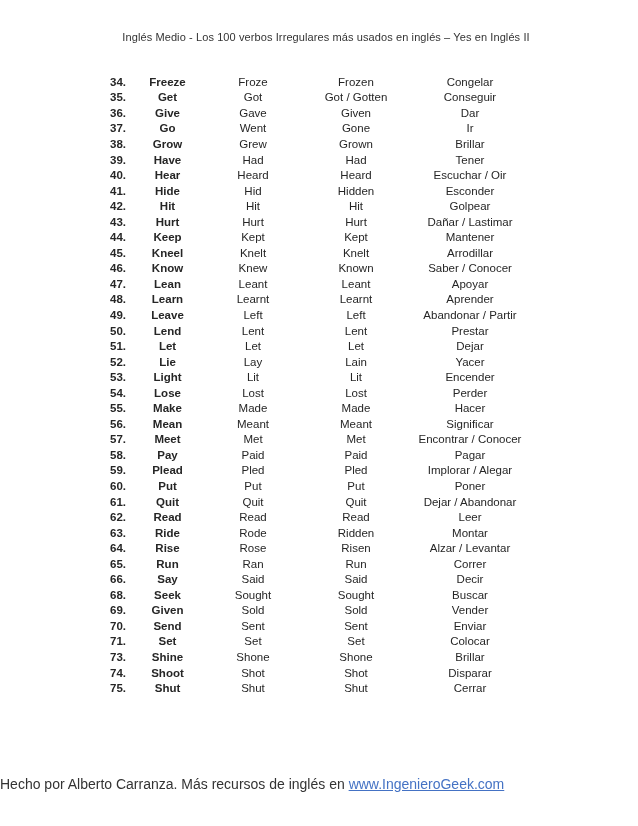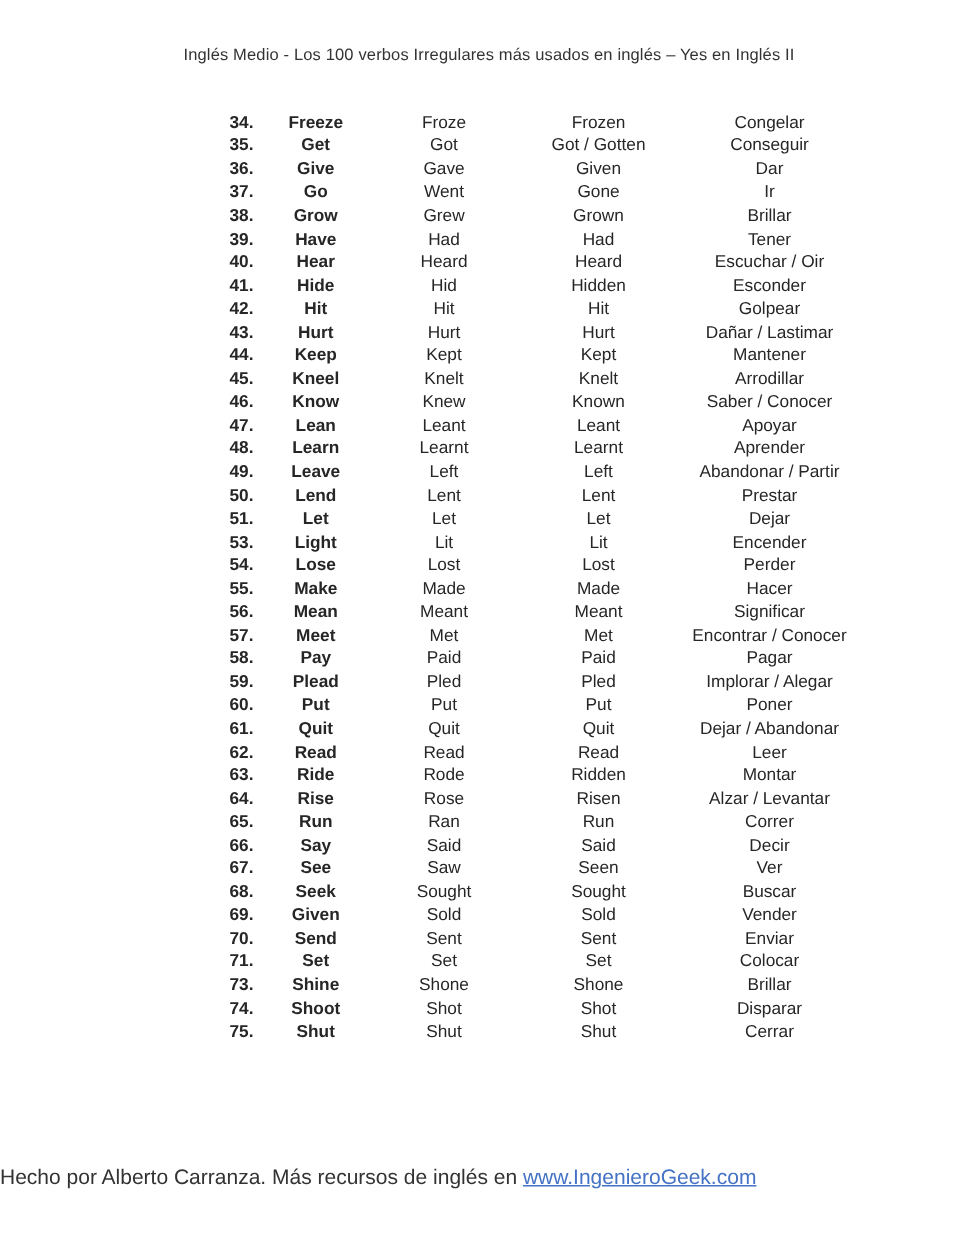--- a/index.html
+++ b/index.html
@@ -35,7 +35,6 @@
     align-items: center;
     font-size: 11.5px;
     white-space: nowrap;
-    margin-left: 43px;
   }
   .c-num {
     text-align: right;

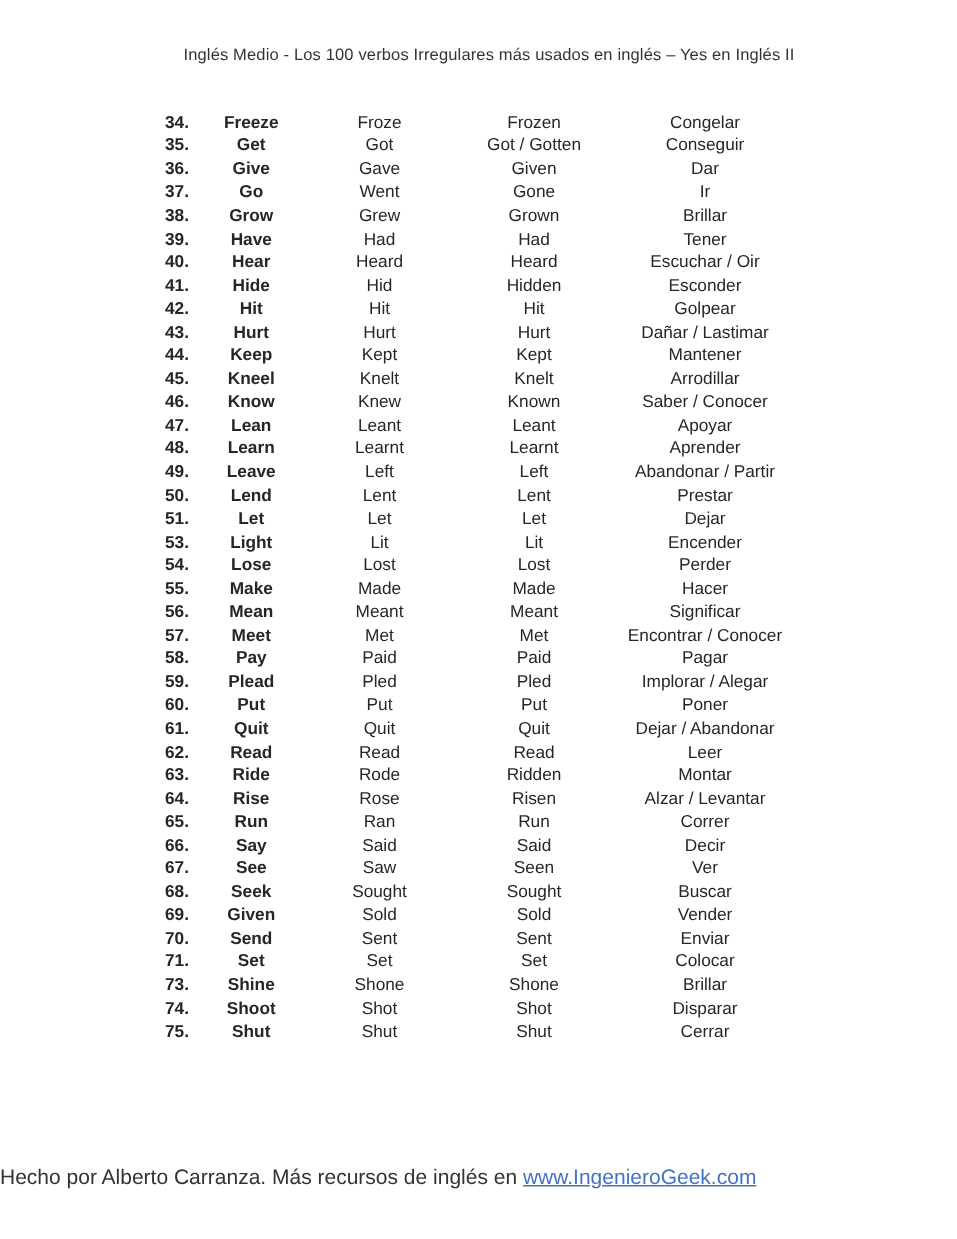--- a/index.html
+++ b/index.html
@@ -215,6 +215,13 @@
       <span class="c-trans">Dejar</span>
     </div>
 
+    <div class="row">
+      <span class="c-num">52.</span>
+      <span class="c-verb">Lie</span>
+      <span class="c-past">Lay</span>
+      <span class="c-part">Lain</span>
+      <span class="c-trans">Yacer</span>
+    </div>
 
     <div class="row">
       <span class="c-num">53.</span>

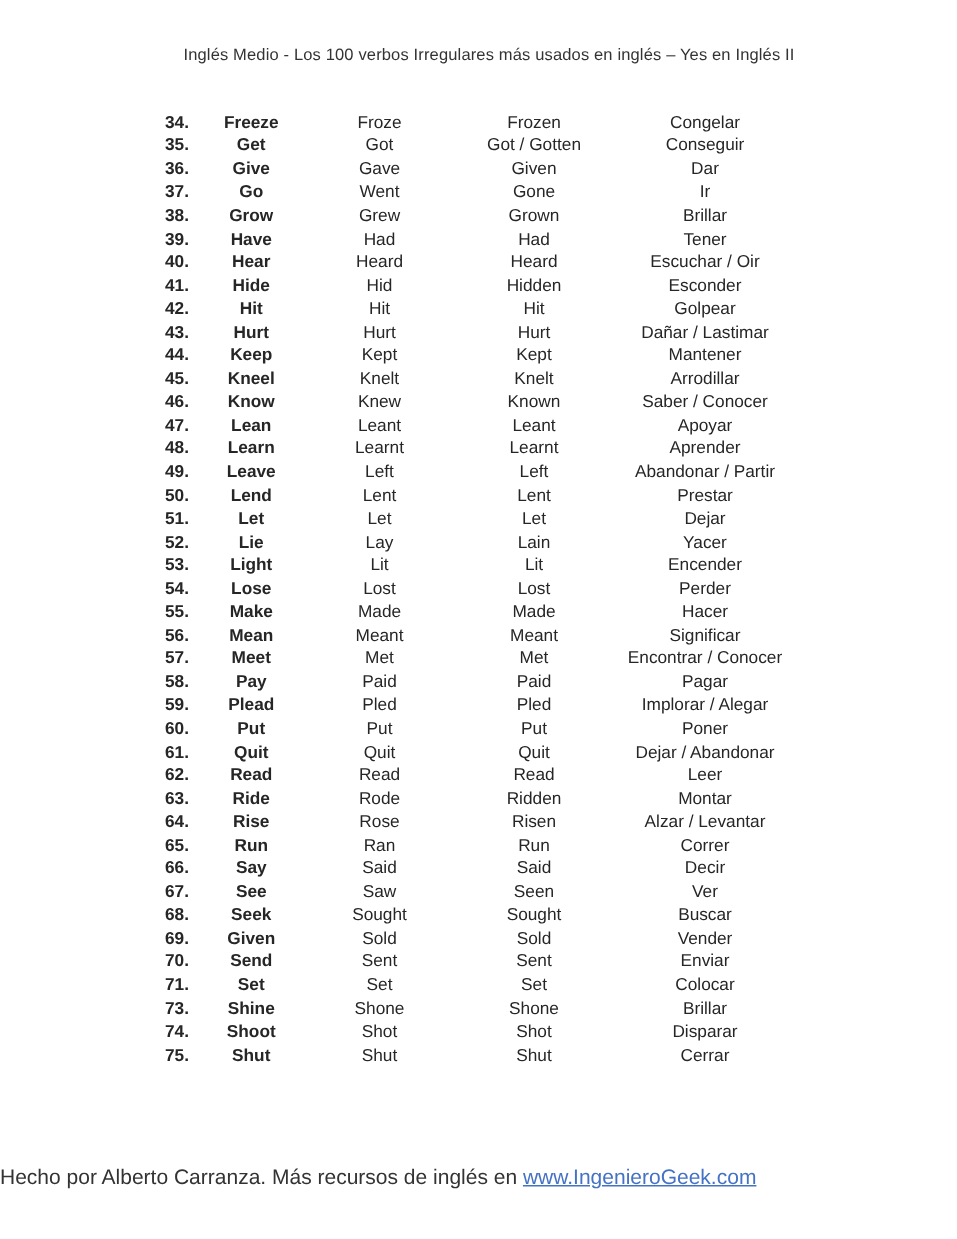--- a/index.html
+++ b/index.html
@@ -335,13 +335,6 @@
       <span class="c-trans">Decir</span>
     </div>
 
-    <div class="row">
-      <span class="c-num">67.</span>
-      <span class="c-verb">See</span>
-      <span class="c-past">Saw</span>
-      <span class="c-part">Seen</span>
-      <span class="c-trans">Ver</span>
-    </div>
 
     <div class="row">
       <span class="c-num">68.</span>

